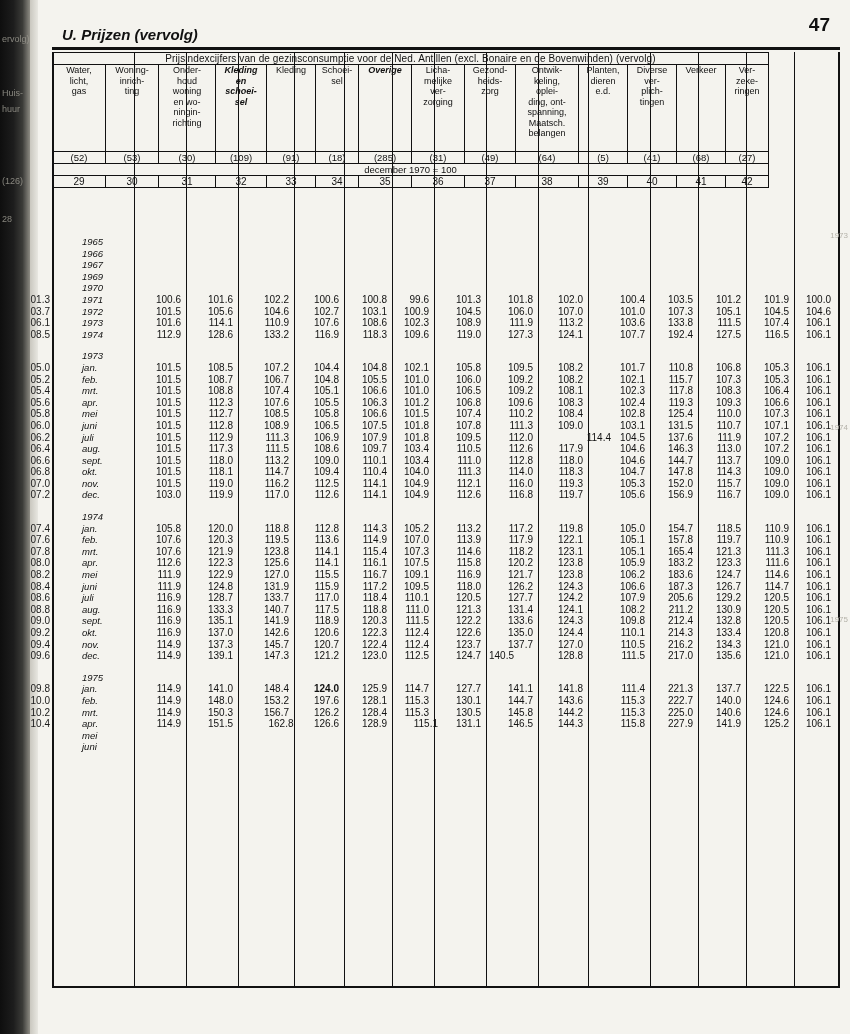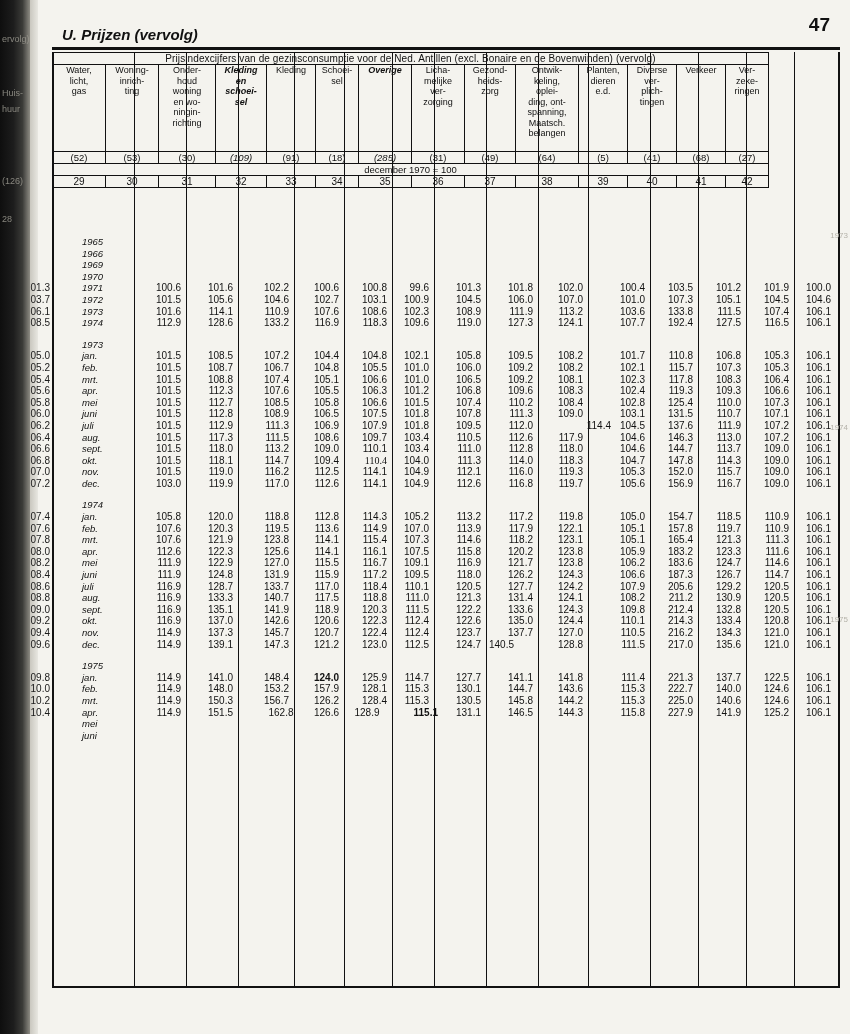--- a/index.html
+++ b/index.html
@@ -55,7 +55,7 @@
   }
   .colhead.ital{font-style:italic;font-weight:bold;}
   .wt{font-size:9.5px;padding:2px 0 3px 0;}
-  .wt.ital{font-style:italic;}
+  .wt.ital{}
   .base{font-size:9.5px;padding:2px 0;}
   .colnum{font-size:10px;padding:3px 0;}
   

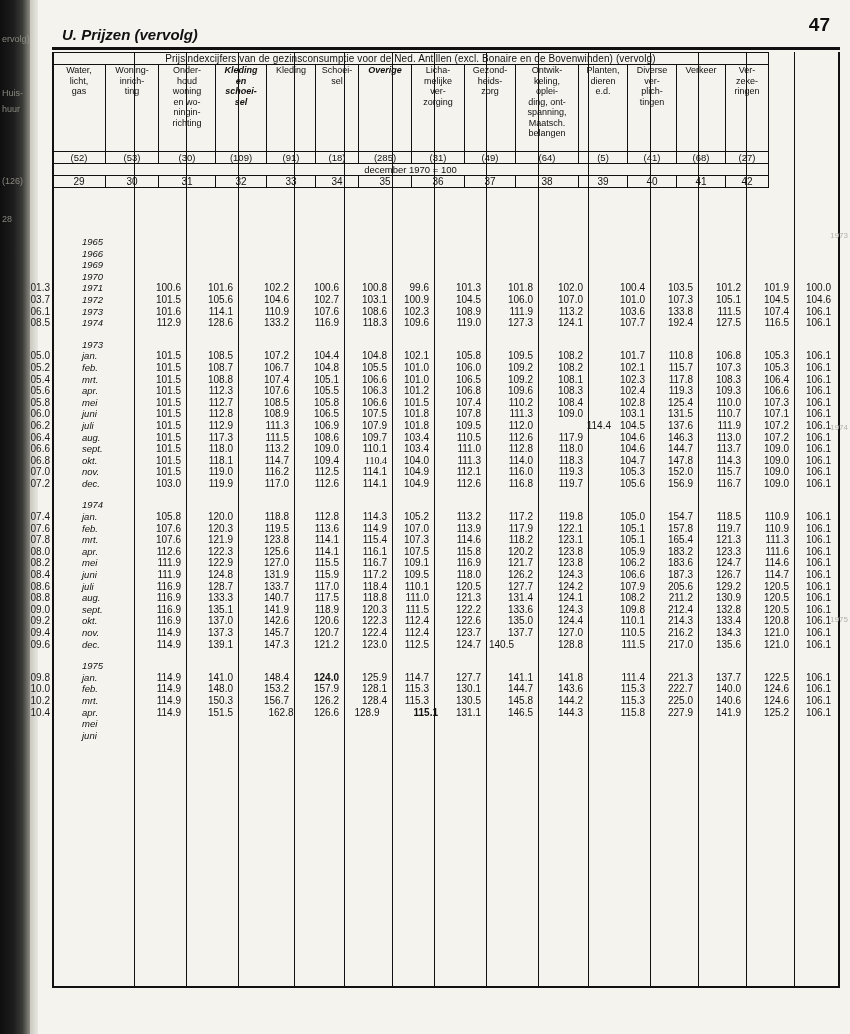--- a/index.html
+++ b/index.html
@@ -224,6 +224,9 @@
           <span class="yearlbl">1966</span>
         </div>
         <div class="rowline">
+          <span class="yearlbl">1967</span>
+        </div>
+        <div class="rowline">
           <span class="yearlbl">1969</span>
         </div>
         <div class="rowline">

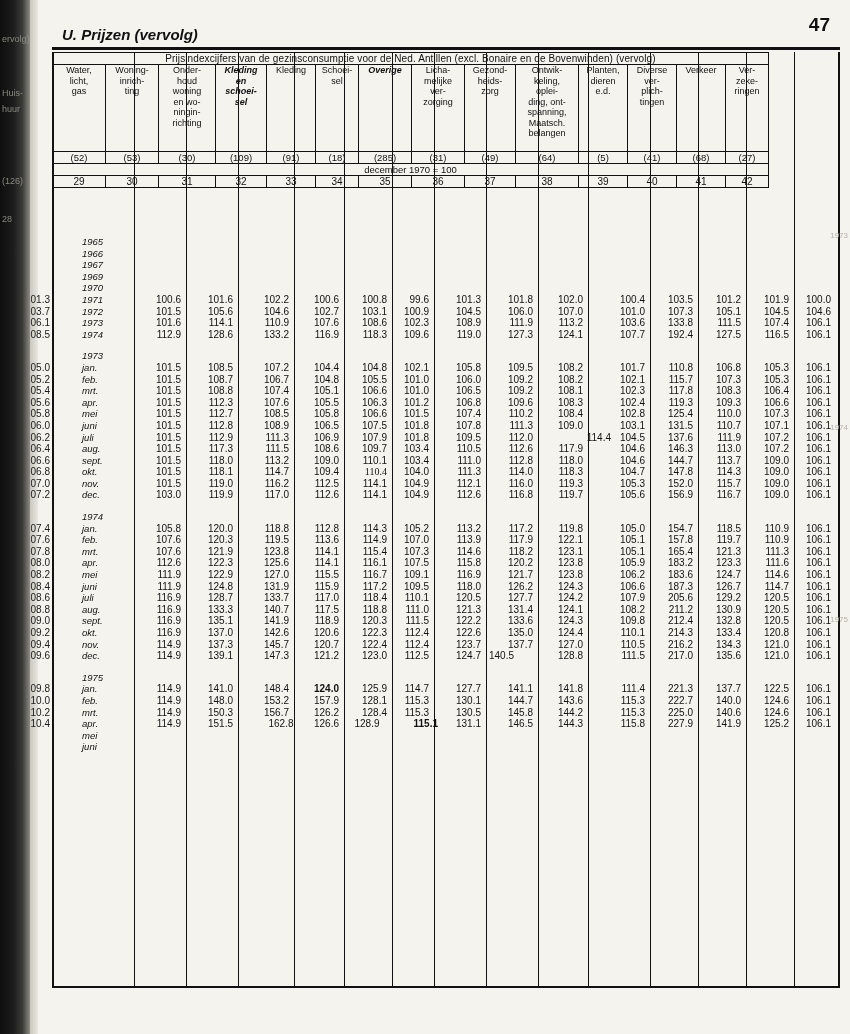--- a/index.html
+++ b/index.html
@@ -478,7 +478,7 @@
           <span class="cellv" style="left: 141px;">118.1</span>
           <span class="cellv" style="left: 197px;">114.7</span>
           <span class="cellv" style="left: 247px;">109.4</span>
-          <span class="cellv" style="left: 295px; font-family: Liberation Serif, serif;">110.4</span>
+          <span class="cellv" style="left: 295px;">110.4</span>
           <span class="cellv" style="left: 337px;">104.0</span>
           <span class="cellv" style="left: 389px;">111.3</span>
           <span class="cellv" style="left: 441px;">114.0</span>

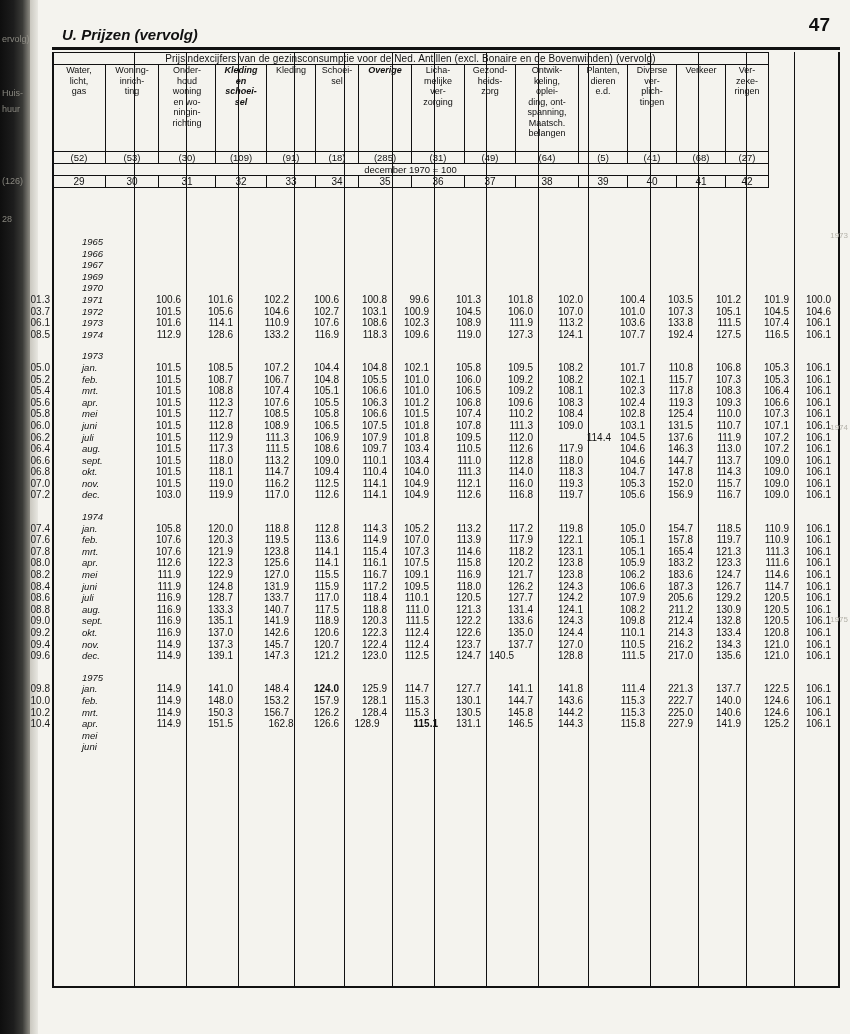--- a/index.html
+++ b/index.html
@@ -775,7 +775,7 @@
           <span class="cellv" style="left: 89px;">114.9</span>
           <span class="cellv" style="left: 141px;">148.0</span>
           <span class="cellv" style="left: 197px;">153.2</span>
-          <span class="cellv" style="left: 247px;">157.9</span>
+          <span class="cellv" style="left: 247px;">197.6</span>
           <span class="cellv" style="left: 295px;">128.1</span>
           <span class="cellv" style="left: 337px;">115.3</span>
           <span class="cellv" style="left: 389px;">130.1</span>

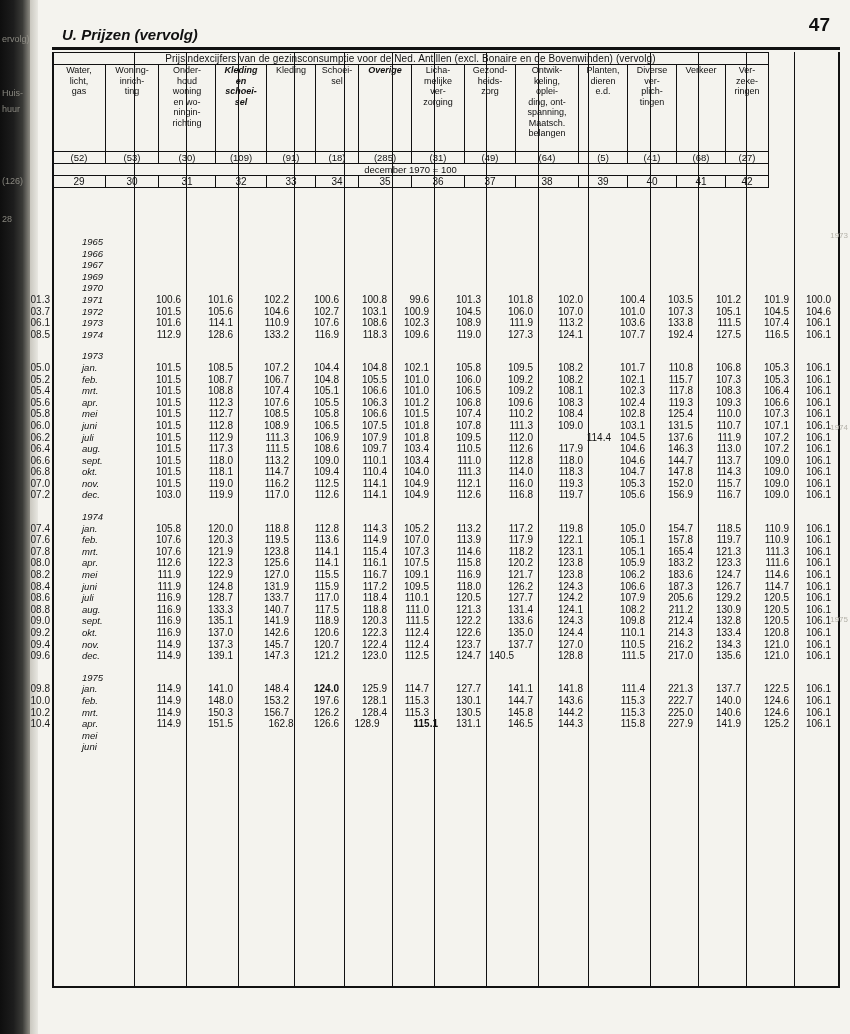--- a/index.html
+++ b/index.html
@@ -812,7 +812,7 @@
           <span class="cellv" style="left: 141px;">151.5</span>
           <span class="cellv" style="left: 209px; text-align: center;">162.8</span>
           <span class="cellv" style="left: 247px;">126.6</span>
-          <span class="cellv" style="left: 295px; text-align: center;">128.9</span>
+          <span class="cellv" style="left: 295px;">128.9</span>
           <span class="cellv" style="left: 346px; font-weight: bold;">115.1</span>
           <span class="cellv" style="left: 389px;">131.1</span>
           <span class="cellv" style="left: 441px;">146.5</span>

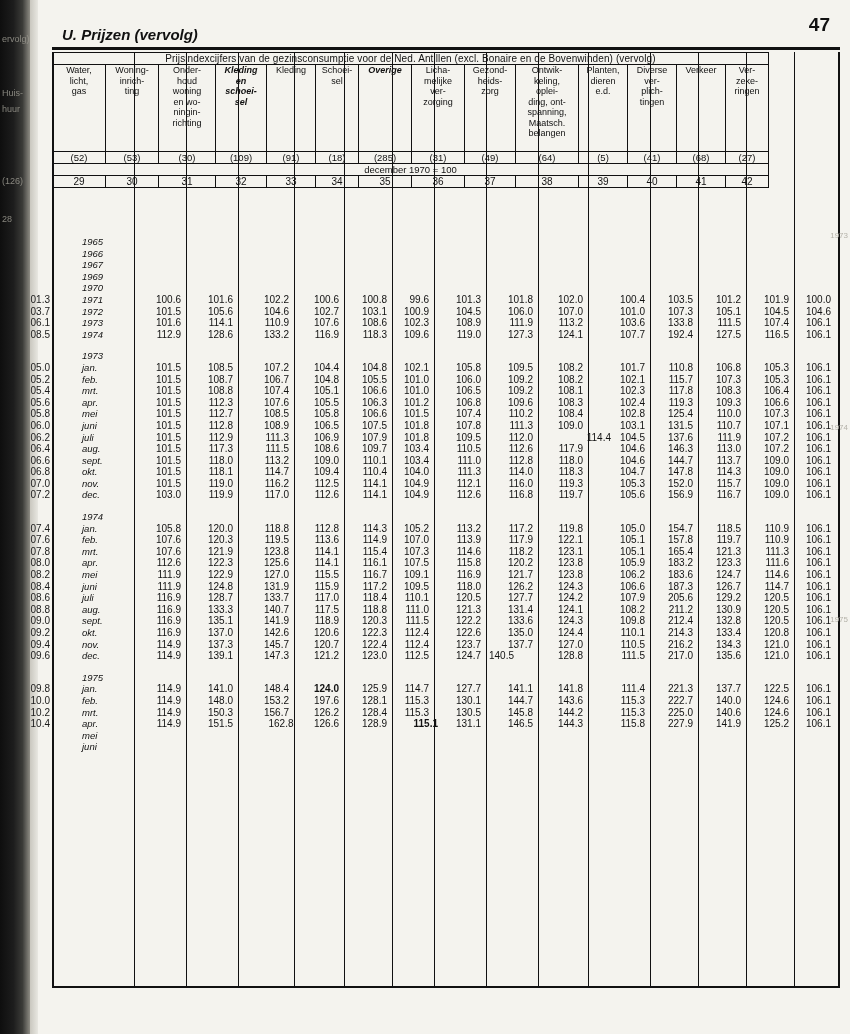--- a/index.html
+++ b/index.html
@@ -813,7 +813,7 @@
           <span class="cellv" style="left: 209px; text-align: center;">162.8</span>
           <span class="cellv" style="left: 247px;">126.6</span>
           <span class="cellv" style="left: 295px;">128.9</span>
-          <span class="cellv" style="left: 346px; font-weight: bold;">115.1</span>
+          <span class="cellv" style="left: 346px;">115.1</span>
           <span class="cellv" style="left: 389px;">131.1</span>
           <span class="cellv" style="left: 441px;">146.5</span>
           <span class="cellv" style="left: 491px;">144.3</span>

